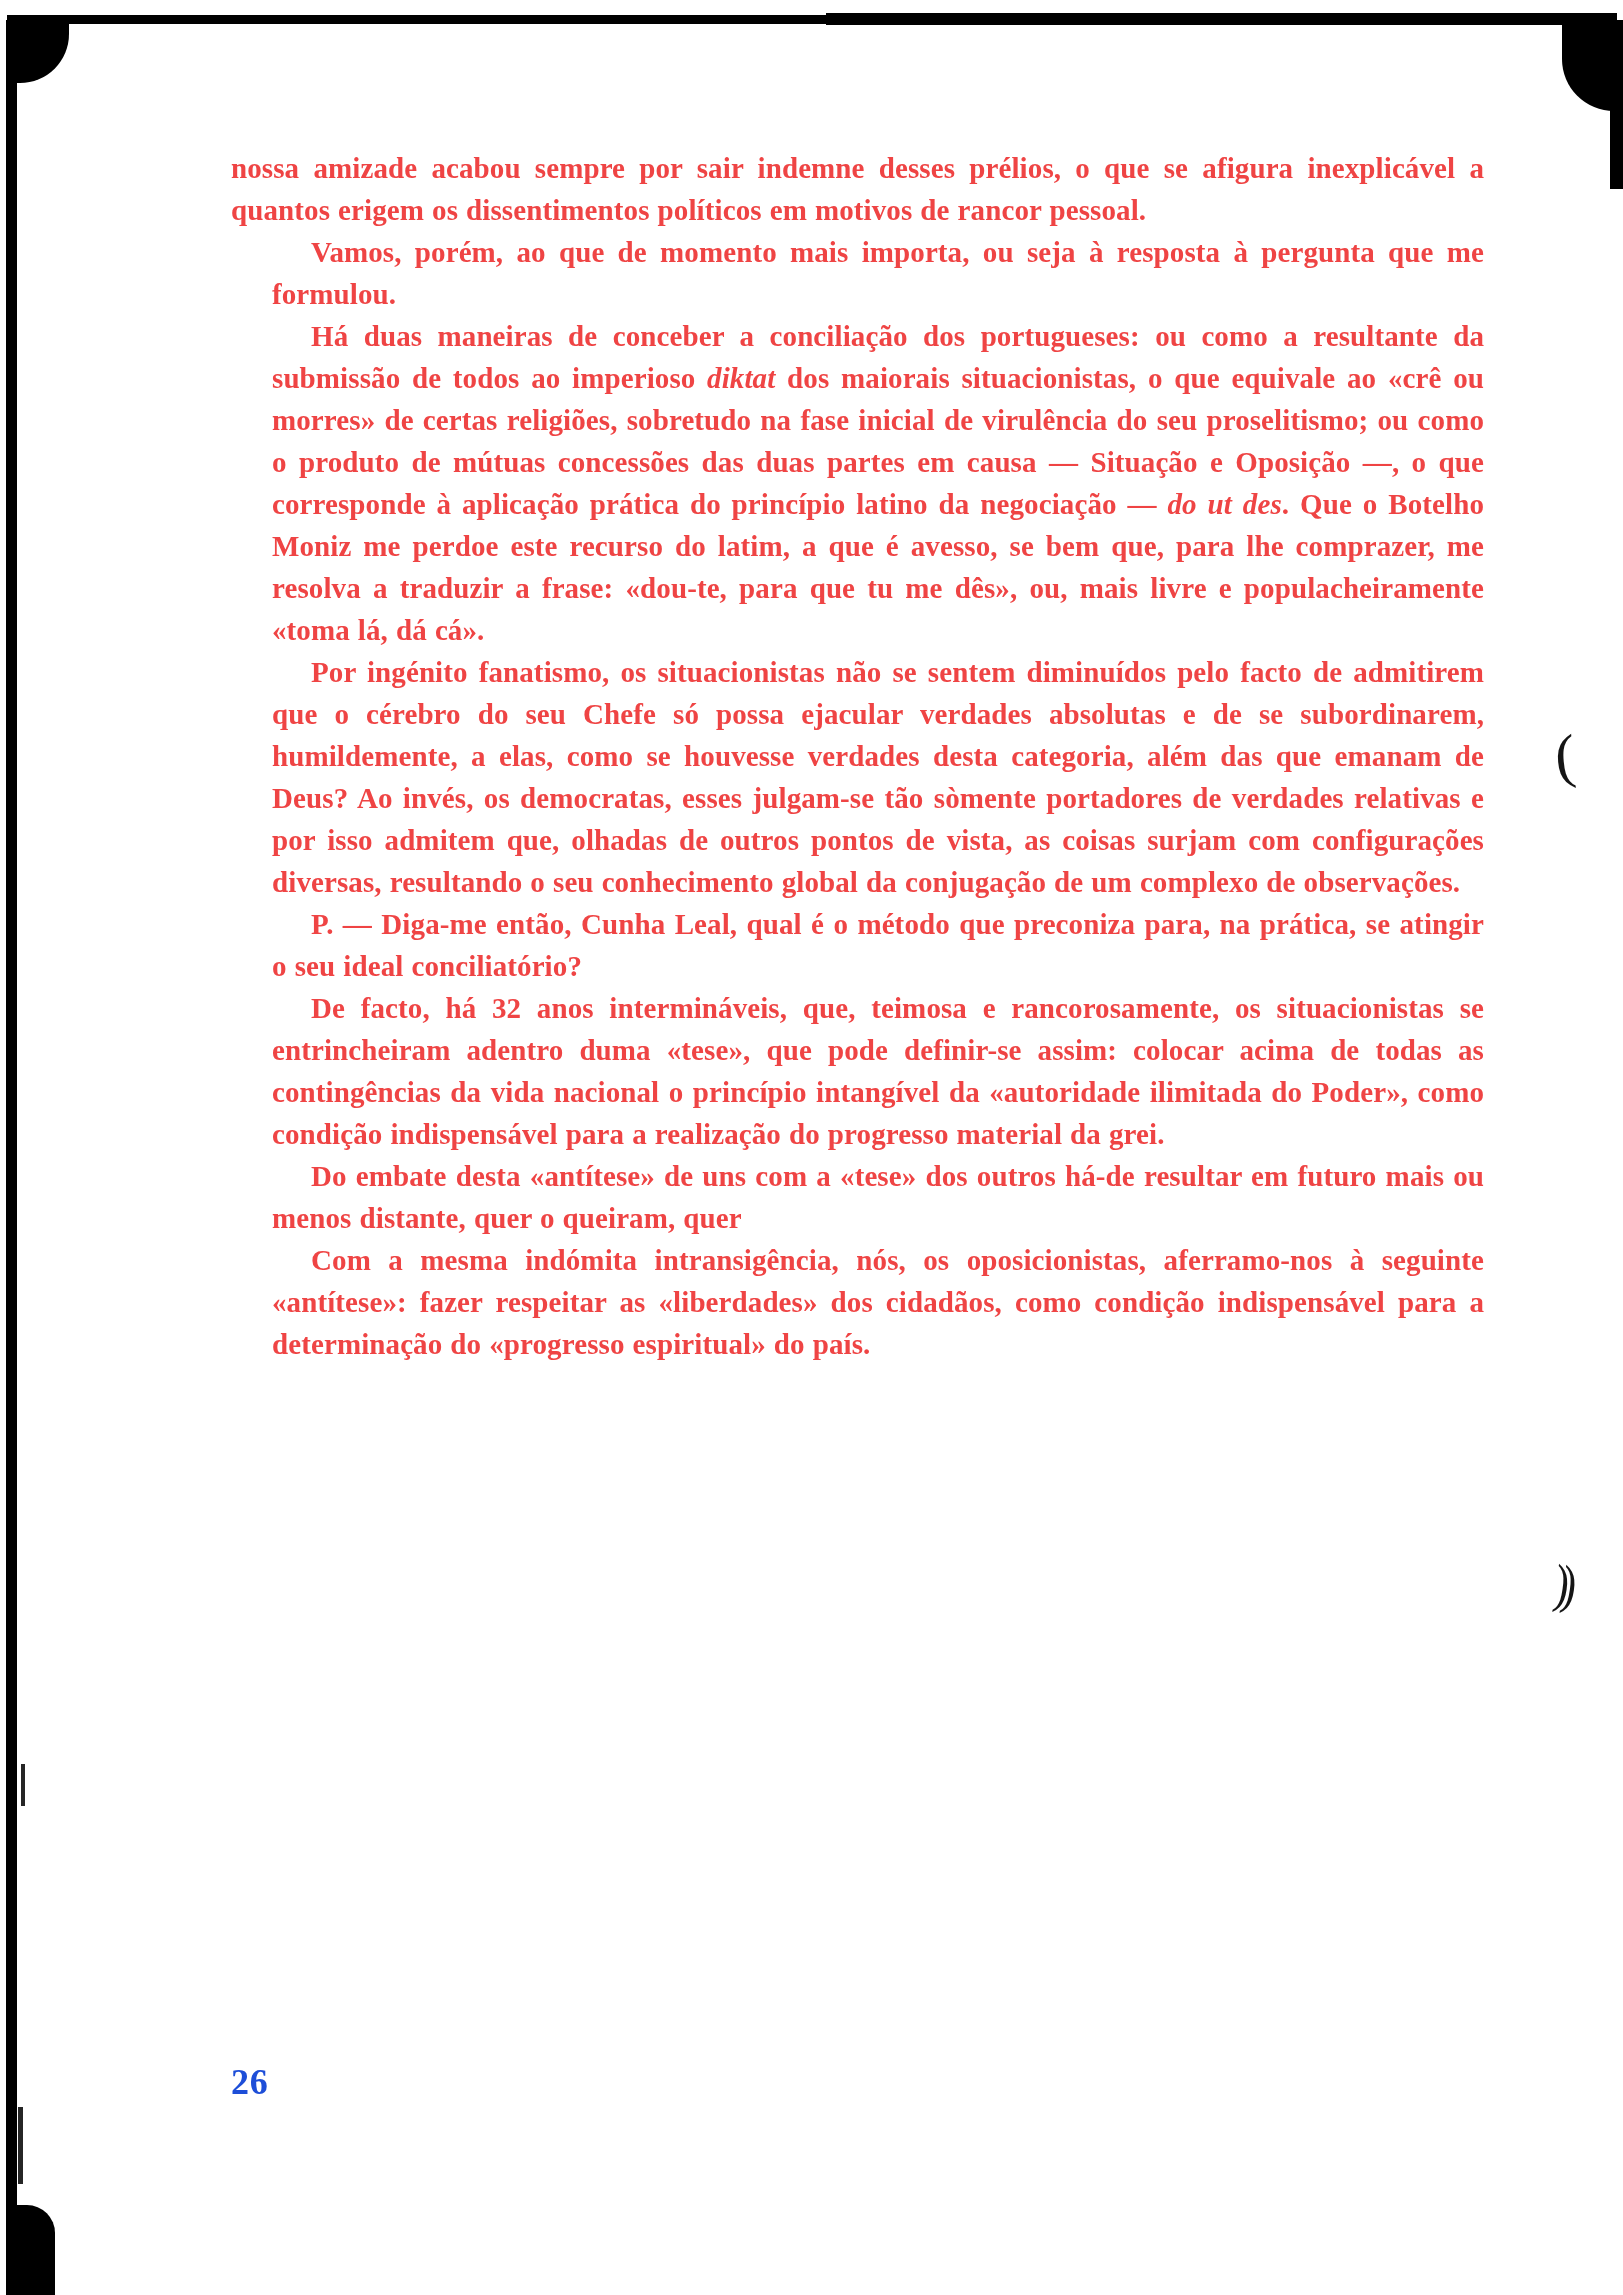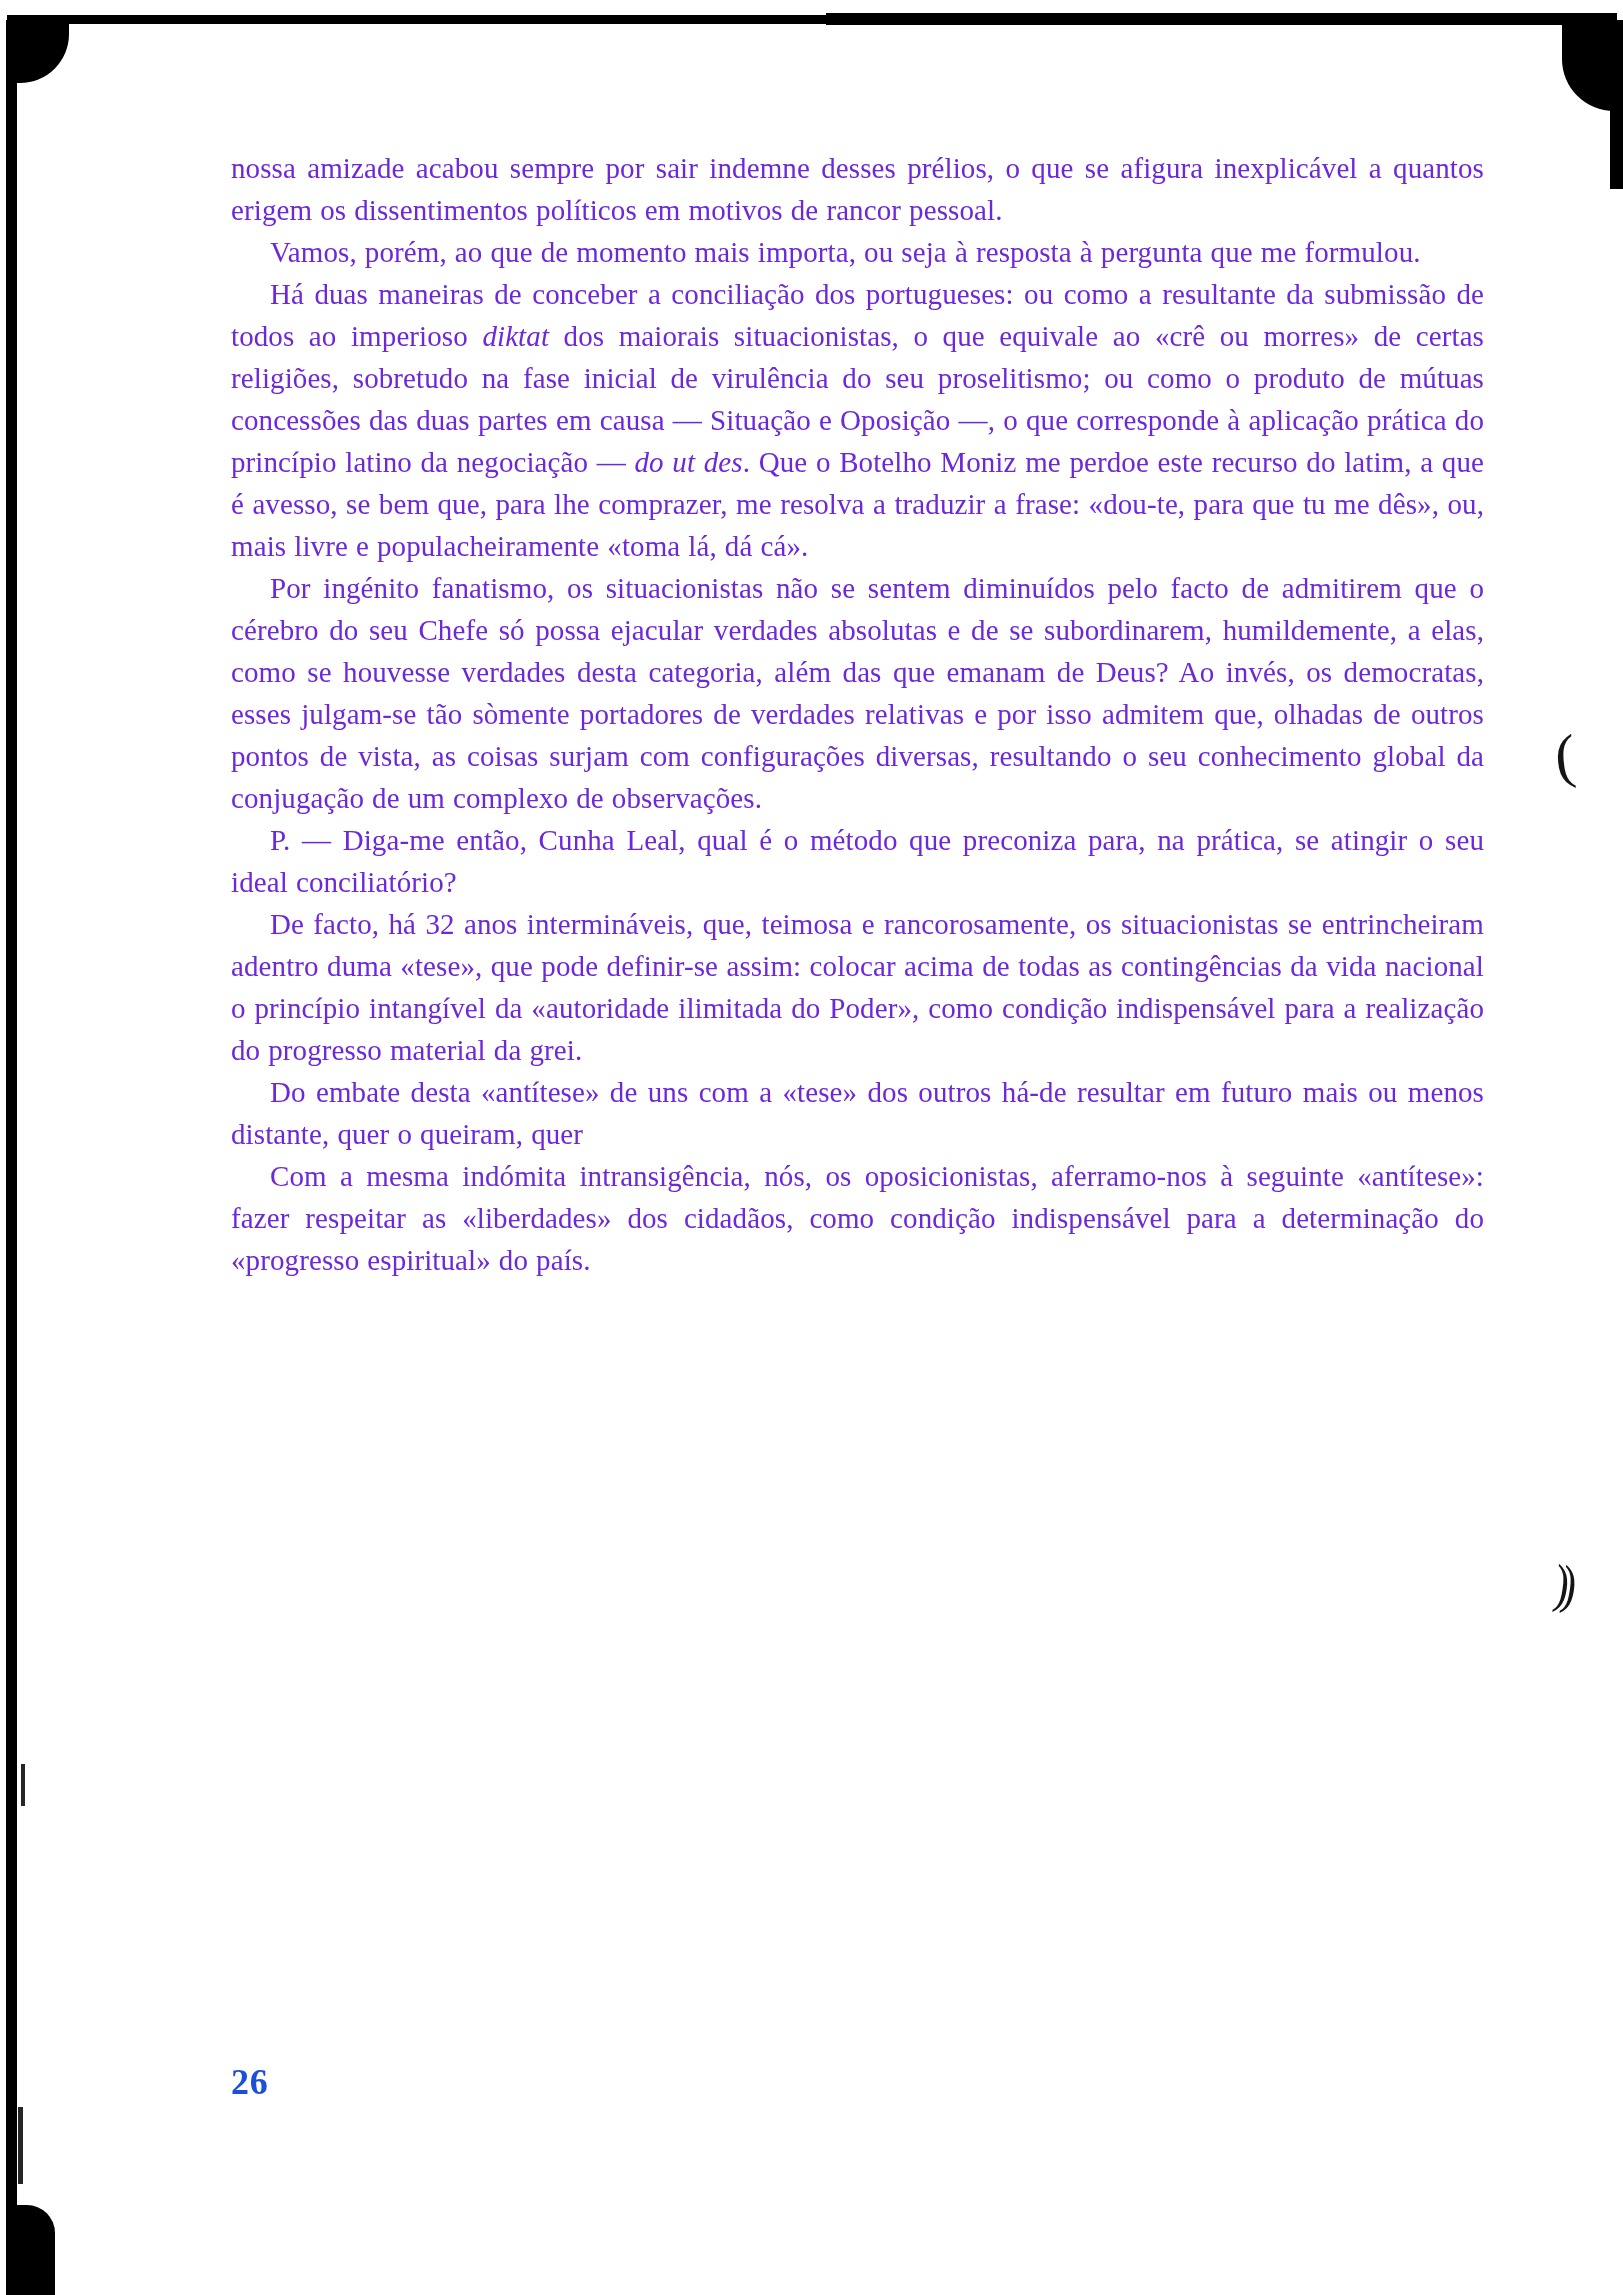--- a/index.html
+++ b/index.html
@@ -58,13 +58,14 @@
 
   .para {
     margin: 0;
-    color: #6d28d9;
+    color: #ef4444;
     font-size: 29px;
     line-height: 42px;
     text-align: justify;
     text-justify: inter-word;
     letter-spacing: 0.1px;
     word-spacing: 0.7px;
+    font-weight: bold;
   }
   .para.indent { text-indent: 39px; }
 

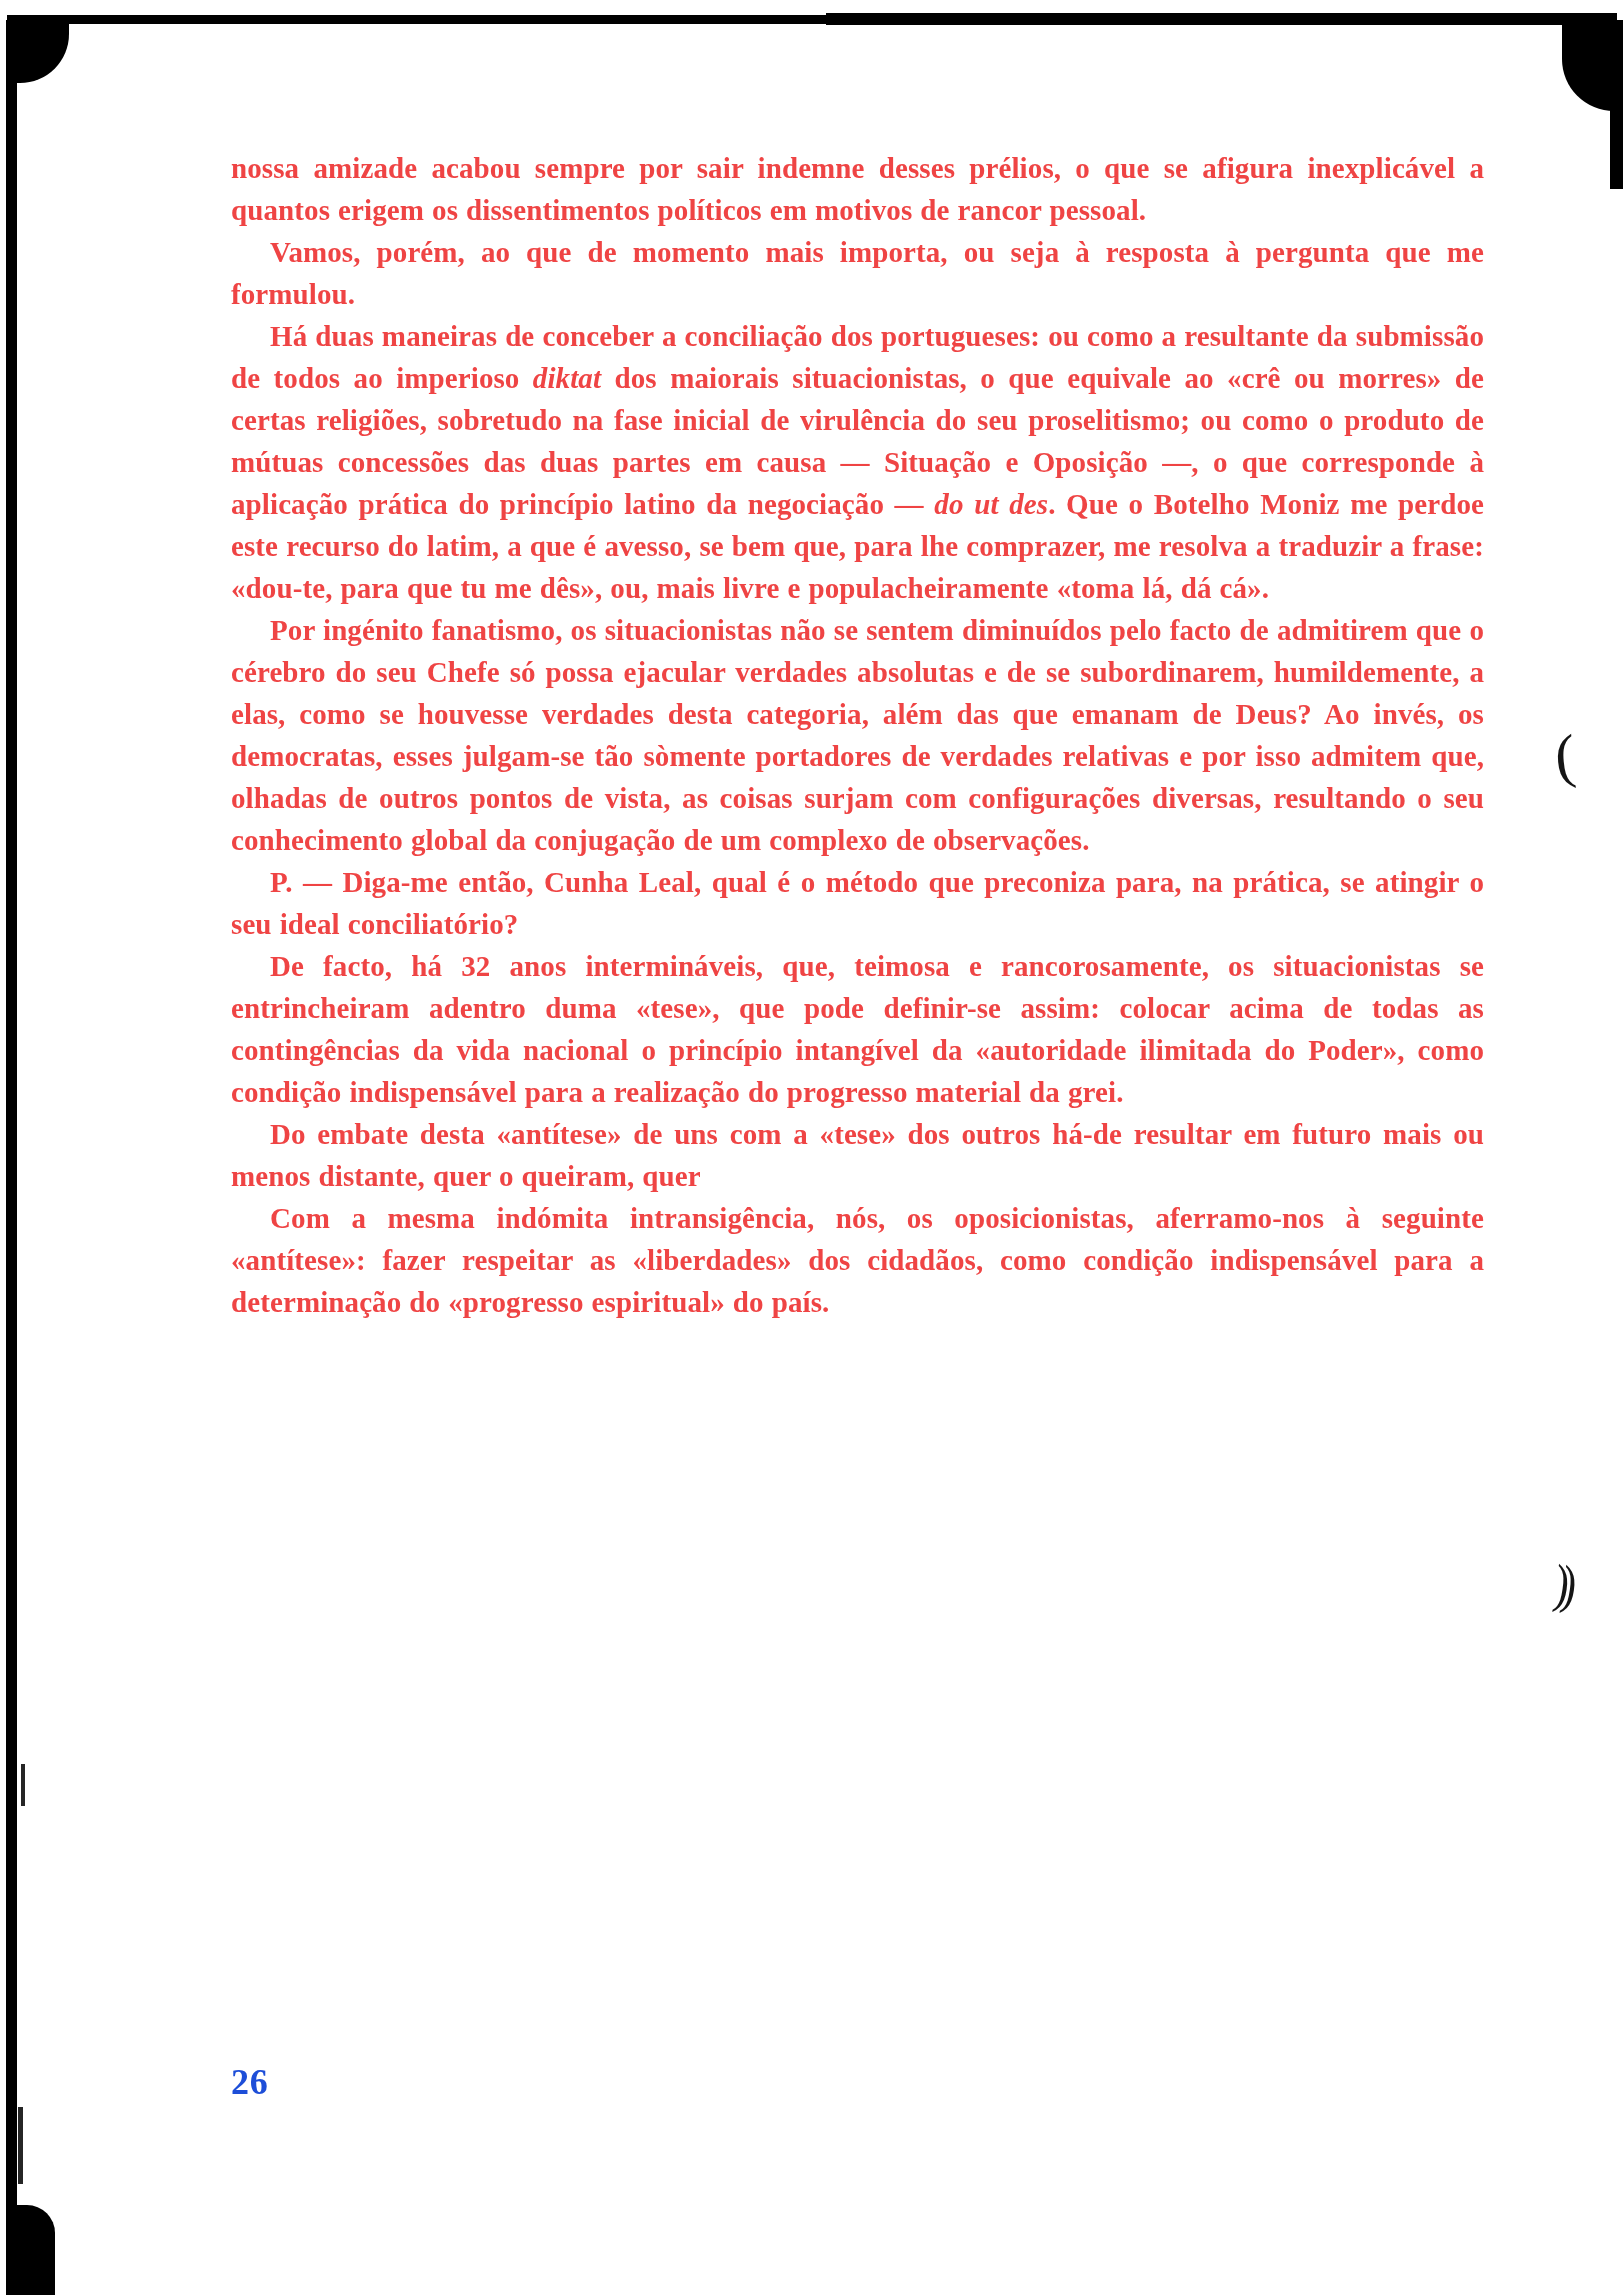--- a/index.html
+++ b/index.html
@@ -67,7 +67,7 @@
     word-spacing: 0.7px;
     font-weight: bold;
   }
-  .para.indent { text-indent: 39px; }
+  .para.indent { text-indent: 39px; margin-left: 41px; }
 
   .para em { font-style: italic; }
 

